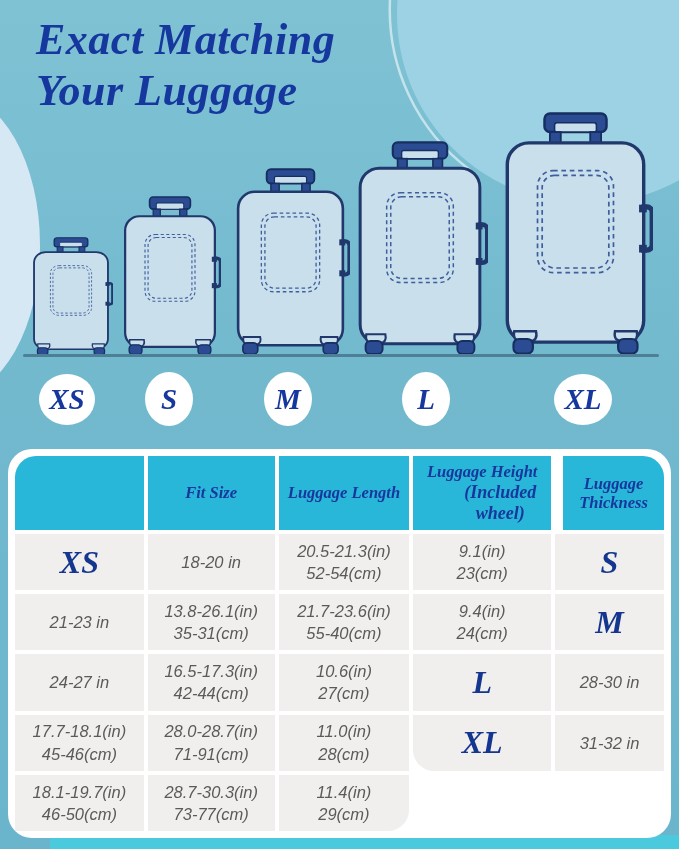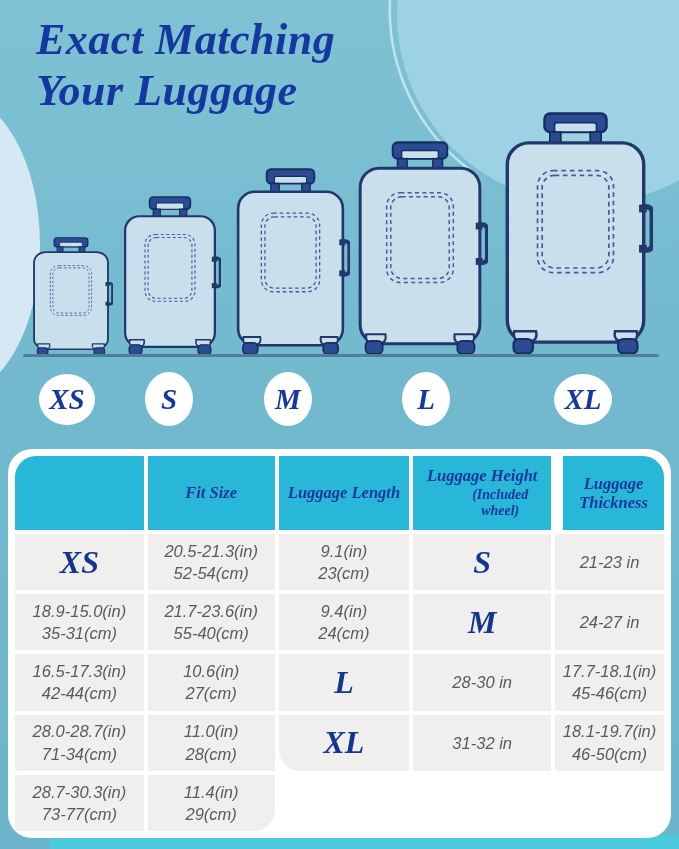--- a/index.html
+++ b/index.html
@@ -67,7 +67,7 @@
     font-family:"Liberation Serif", serif; font-style:italic; font-weight:bold;
     font-size:16.5px; line-height:1.18; padding:0 6px;
   }
-  .hcell .note { font-size:14px; margin-top:1px;margin-left:36px; }
+  .hcell .note { font-size:18px; margin-top:1px;margin-left:36px; }
   .corner-tl { border-top-left-radius:21px; }
   .corner-tr { border-top-right-radius:21px;margin-left:8px; }
   .corner-bl { border-bottom-left-radius:21px; }

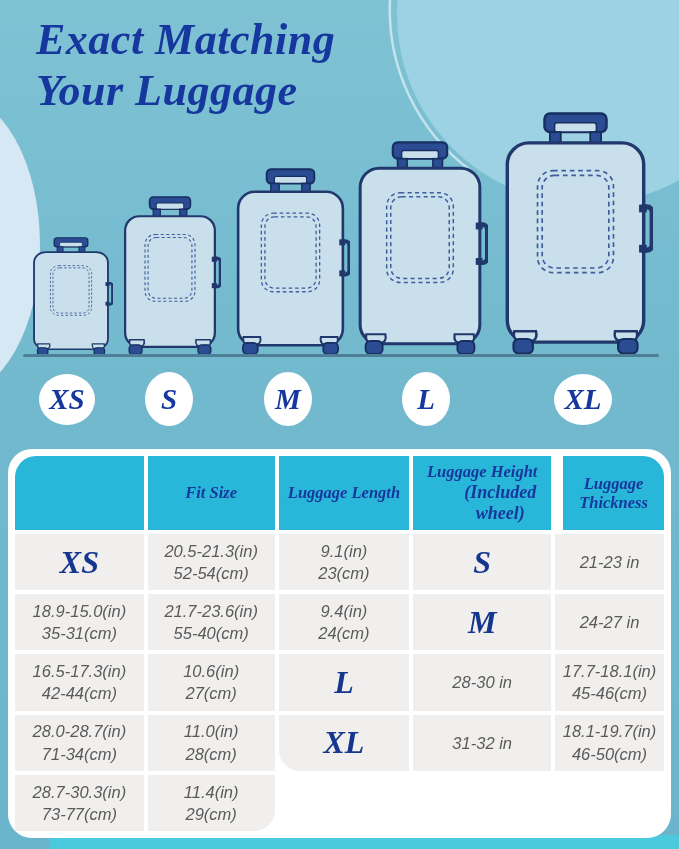--- a/index.html
+++ b/index.html
@@ -172,6 +172,7 @@
       <div class="cell hcell corner-tr">Luggage Thickness</div>
 
       <div class="cell lcell">XS</div>
+      <div class="cell dcell">18-20 in</div>
       <div class="cell dcell">
         <span>20.5-21.3(in)</span>
         <span>52-54(cm)</span>

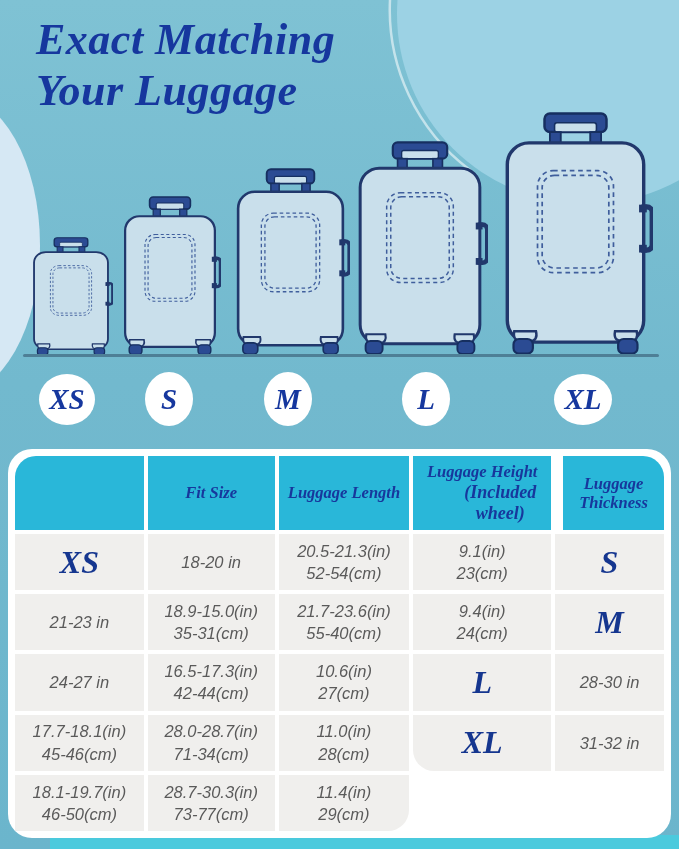--- a/index.html
+++ b/index.html
@@ -185,7 +185,7 @@
       <div class="cell lcell">S</div>
       <div class="cell dcell">21-23 in</div>
       <div class="cell dcell">
-        <span>18.9-15.0(in)</span>
+        <span>13.8-26.1(in)</span>
         <span>35-31(cm)</span>
       </div>
       <div class="cell dcell">

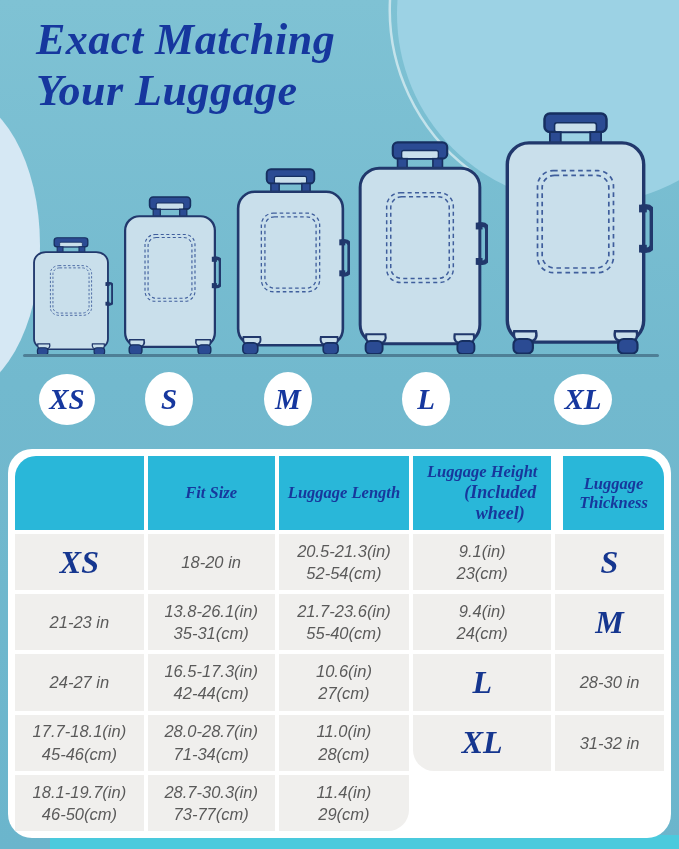--- a/index.html
+++ b/index.html
@@ -216,7 +216,7 @@
       </div>
       <div class="cell dcell">
         <span>28.0-28.7(in)</span>
-        <span>71-34(cm)</span>
+        <span>71-91(cm)</span>
       </div>
       <div class="cell dcell">
         <span>11.0(in)</span>

